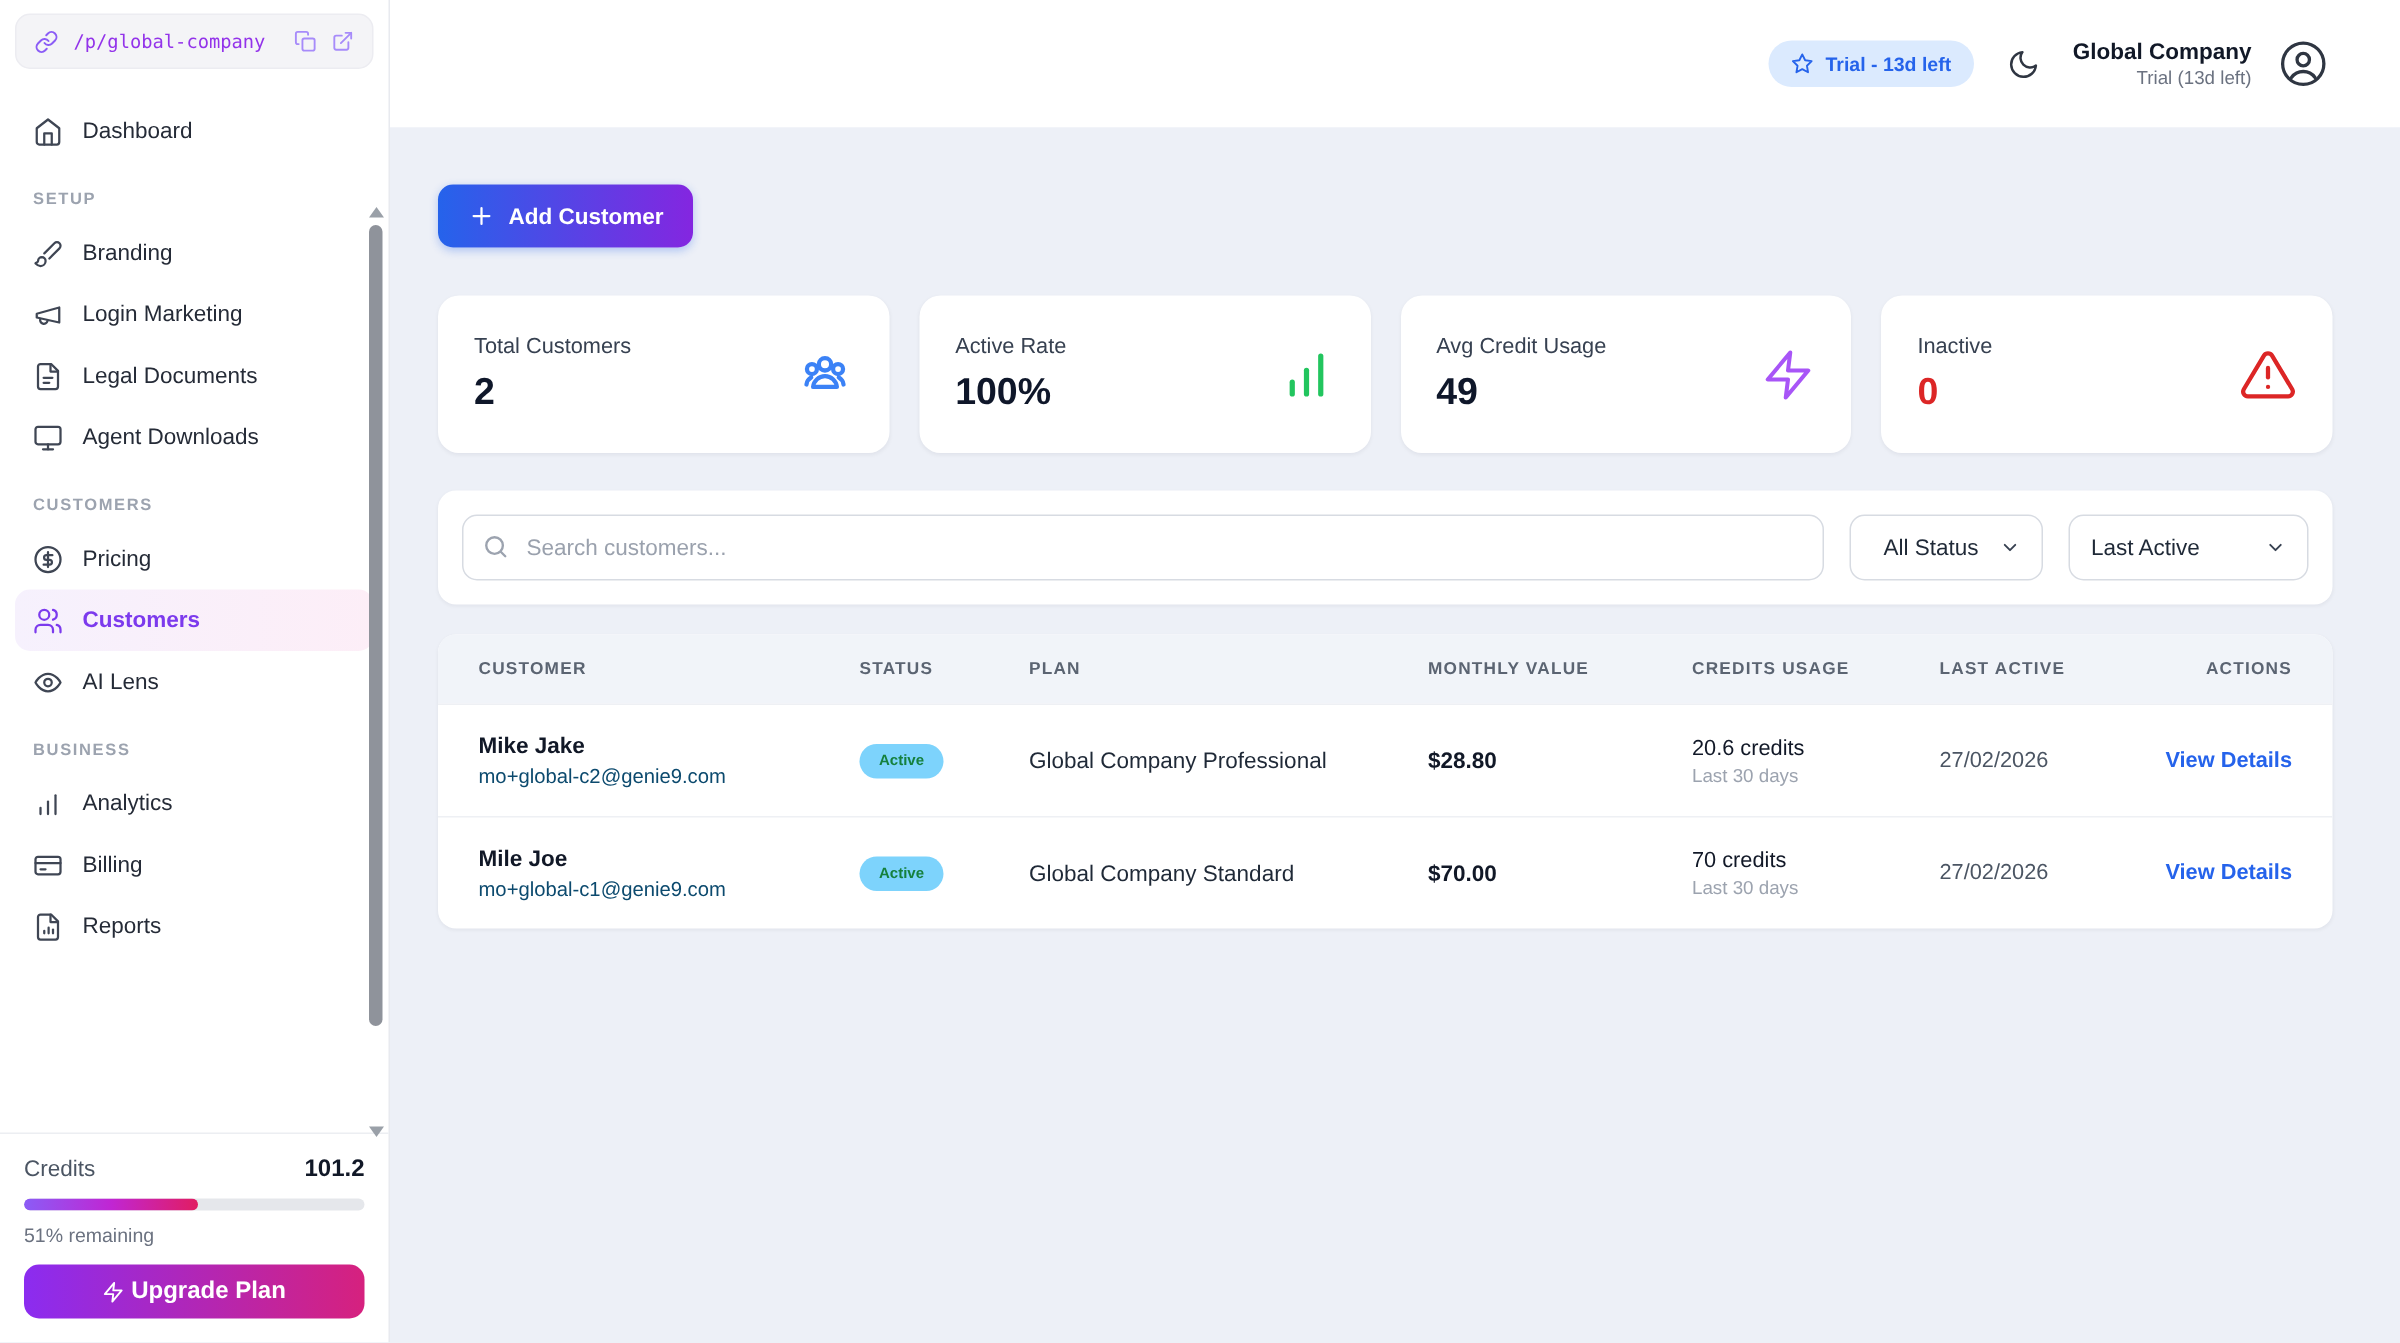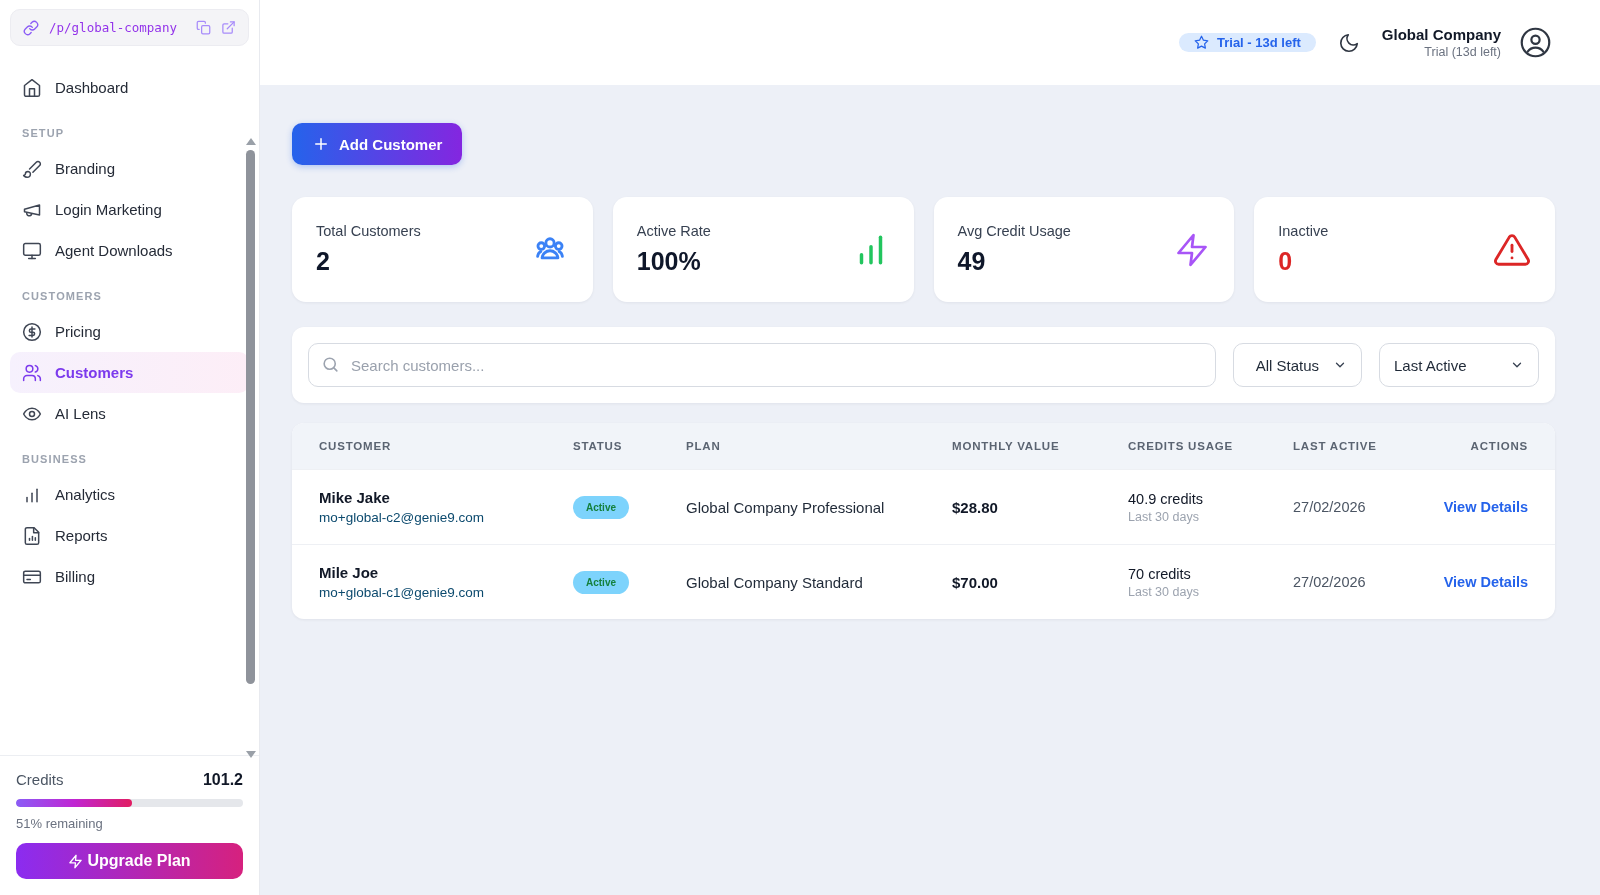--- a/index.html
+++ b/index.html
@@ -106,7 +106,7 @@
     gap: 18px; padding-right: 48px;
   }
   .trial-pill {
-    display: flex; align-items: center; gap: 8px; height: 19px;
+    display: flex; align-items: center; gap: 8px; height: 31px;
     background: #dbeafe; border-radius: 999px; padding: 0 15px;
     color: #2563eb; font-size: 13px; font-weight: 600; border: none; cursor: pointer;
     font-family: inherit;

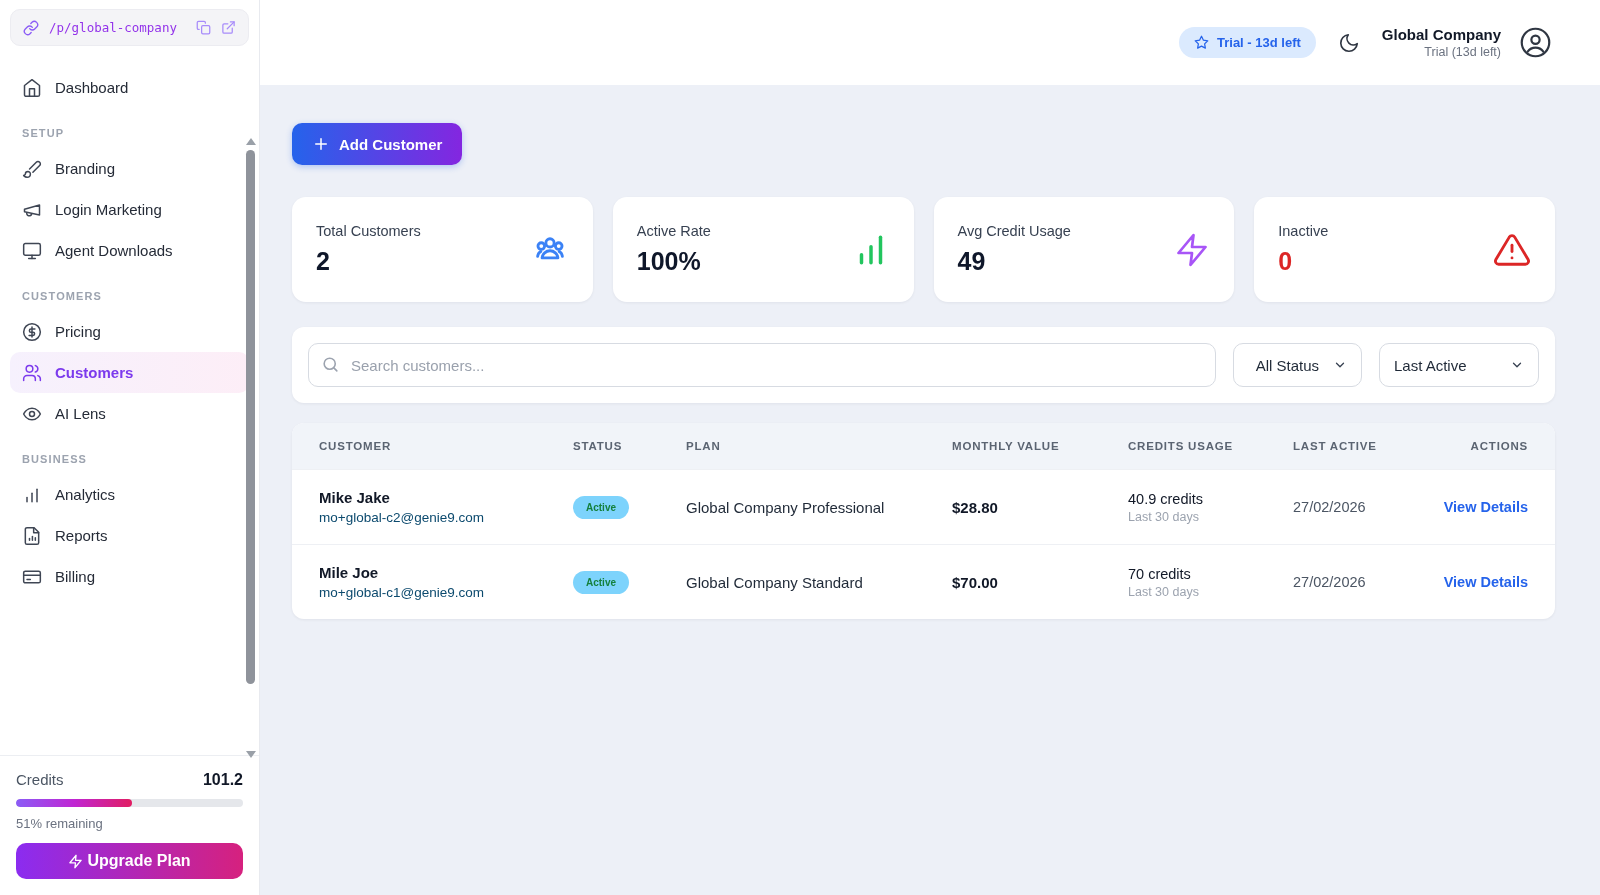--- a/index.html
+++ b/index.html
@@ -265,6 +265,17 @@
     <a class="nav-item">
       <span class="nav-ic">
         <svg width="20" height="20" viewBox="0 0 24 24" fill="none" stroke="currentColor" stroke-width="1.8" stroke-linecap="round" stroke-linejoin="round">
+          <path d="M14.5 2H6a2 2 0 0 0-2 2v16a2 2 0 0 0 2 2h12a2 2 0 0 0 2-2V7.5z"></path>
+          <polyline points="14 2 14 8 20 8"></polyline>
+            <line x1="8.5" y1="13" x2="15.5" y2="13"></line>
+            <line x1="8.5" y1="17" x2="13" y2="17"></line>
+        </svg>
+      </span>
+      <span>Legal Documents</span>
+    </a>
+    <a class="nav-item">
+      <span class="nav-ic">
+        <svg width="20" height="20" viewBox="0 0 24 24" fill="none" stroke="currentColor" stroke-width="1.8" stroke-linecap="round" stroke-linejoin="round">
           <rect x="2" y="3" width="20" height="14" rx="2"></rect>
             <line x1="8" y1="21" x2="16" y2="21"></line>
             <line x1="12" y1="17" x2="12" y2="21"></line>

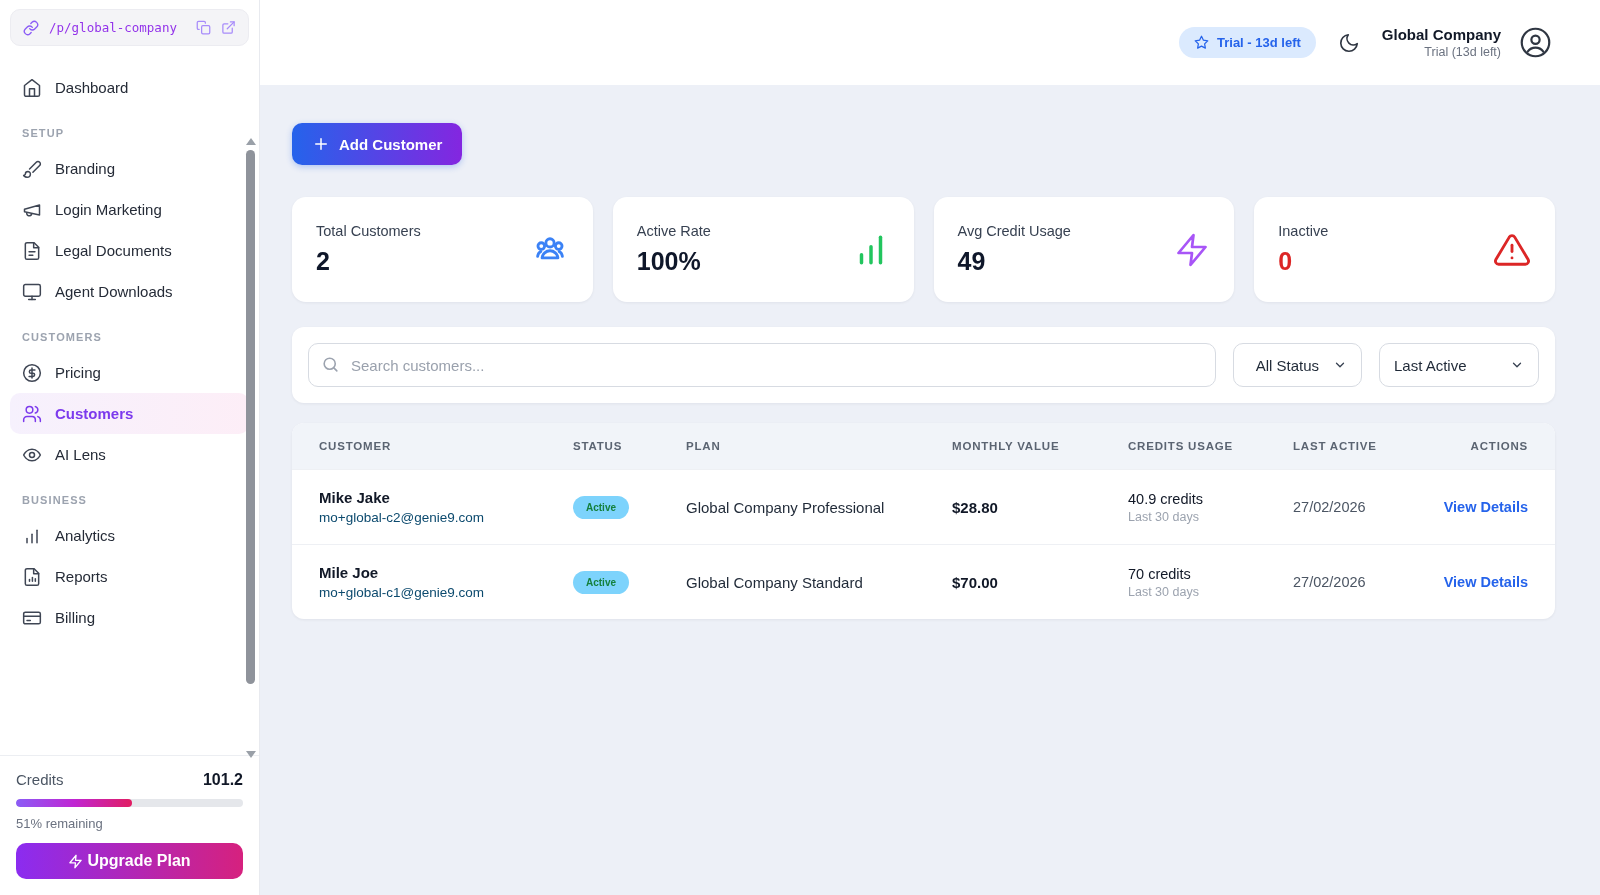--- a/index.html
+++ b/index.html
@@ -525,7 +525,7 @@
         <div class="td plan-cell">Global Company Professional</div>
         <div class="td money-cell">$28.80</div>
         <div class="td">
-          <div class="credits-main">40.9 credits</div>
+          <div class="credits-main">20.6 credits</div>
           <div class="credits-sub">Last 30 days</div>
         </div>
         <div class="td date-cell">27/02/2026</div>

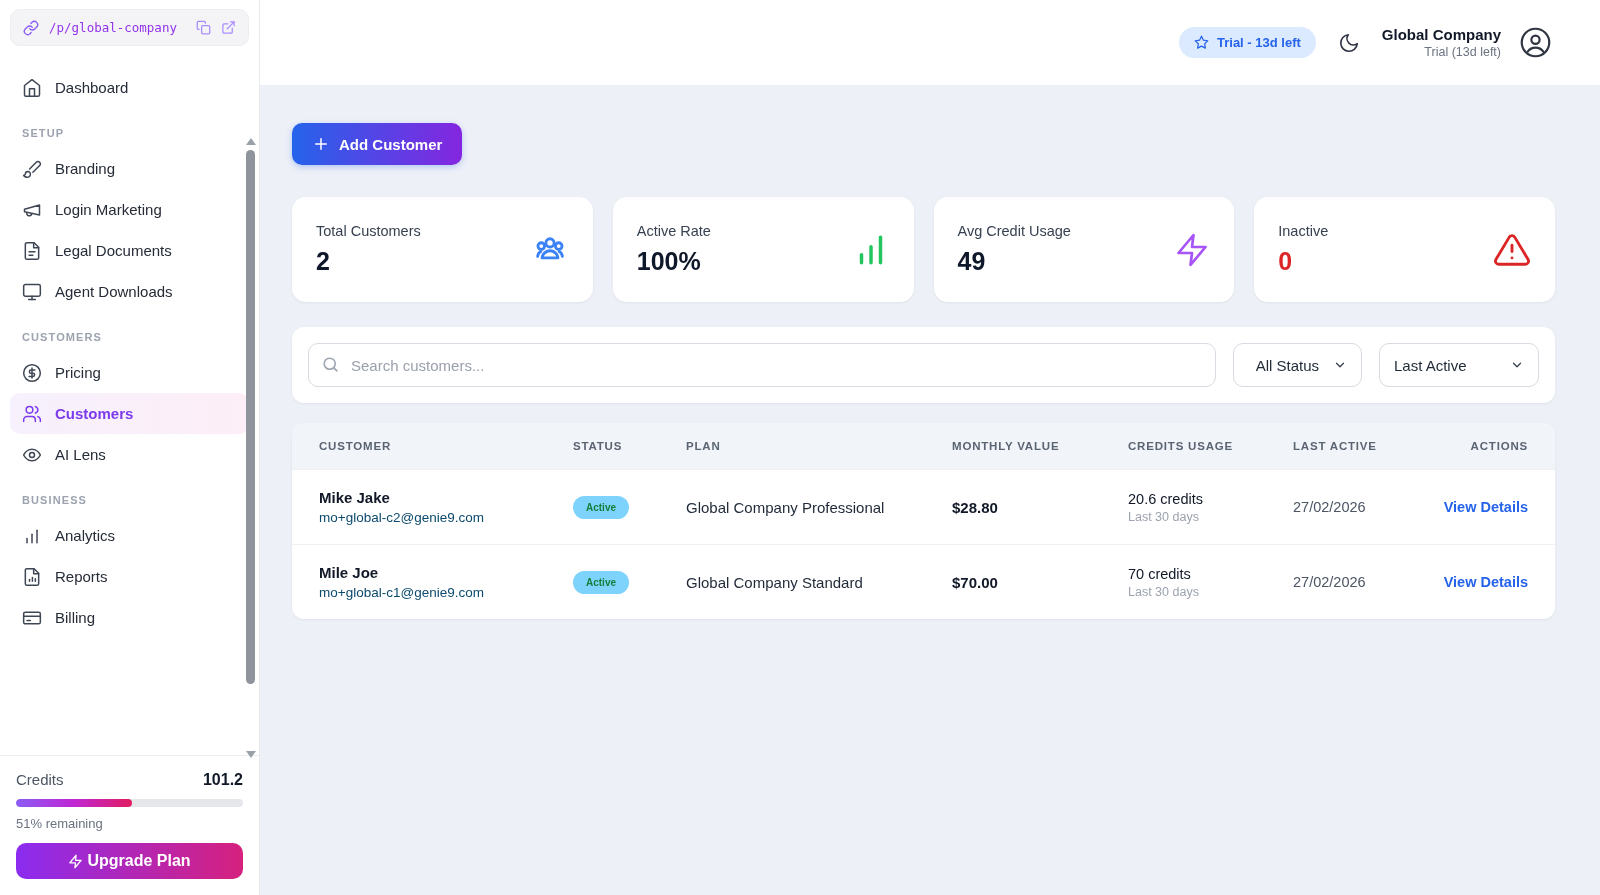--- a/index.html
+++ b/index.html
@@ -330,6 +330,16 @@
     <a class="nav-item">
       <span class="nav-ic">
         <svg width="20" height="20" viewBox="0 0 24 24" fill="none" stroke="currentColor" stroke-width="1.8" stroke-linecap="round" stroke-linejoin="round">
+          <rect x="2" y="5" width="20" height="14" rx="2"></rect>
+            <line x1="2" y1="10" x2="22" y2="10"></line>
+            <line x1="6" y1="15" x2="10" y2="15"></line>
+        </svg>
+      </span>
+      <span>Billing</span>
+    </a>
+    <a class="nav-item">
+      <span class="nav-ic">
+        <svg width="20" height="20" viewBox="0 0 24 24" fill="none" stroke="currentColor" stroke-width="1.8" stroke-linecap="round" stroke-linejoin="round">
           <path d="M14.5 2H6a2 2 0 0 0-2 2v16a2 2 0 0 0 2 2h12a2 2 0 0 0 2-2V7.5z"></path>
           <polyline points="14 2 14 8 20 8"></polyline>
             <line x1="9" y1="17" x2="9" y2="15"></line>
@@ -338,16 +348,6 @@
         </svg>
       </span>
       <span>Reports</span>
-    </a>
-    <a class="nav-item">
-      <span class="nav-ic">
-        <svg width="20" height="20" viewBox="0 0 24 24" fill="none" stroke="currentColor" stroke-width="1.8" stroke-linecap="round" stroke-linejoin="round">
-          <rect x="2" y="5" width="20" height="14" rx="2"></rect>
-            <line x1="2" y1="10" x2="22" y2="10"></line>
-            <line x1="6" y1="15" x2="10" y2="15"></line>
-        </svg>
-      </span>
-      <span>Billing</span>
     </a>
   </nav>
 

